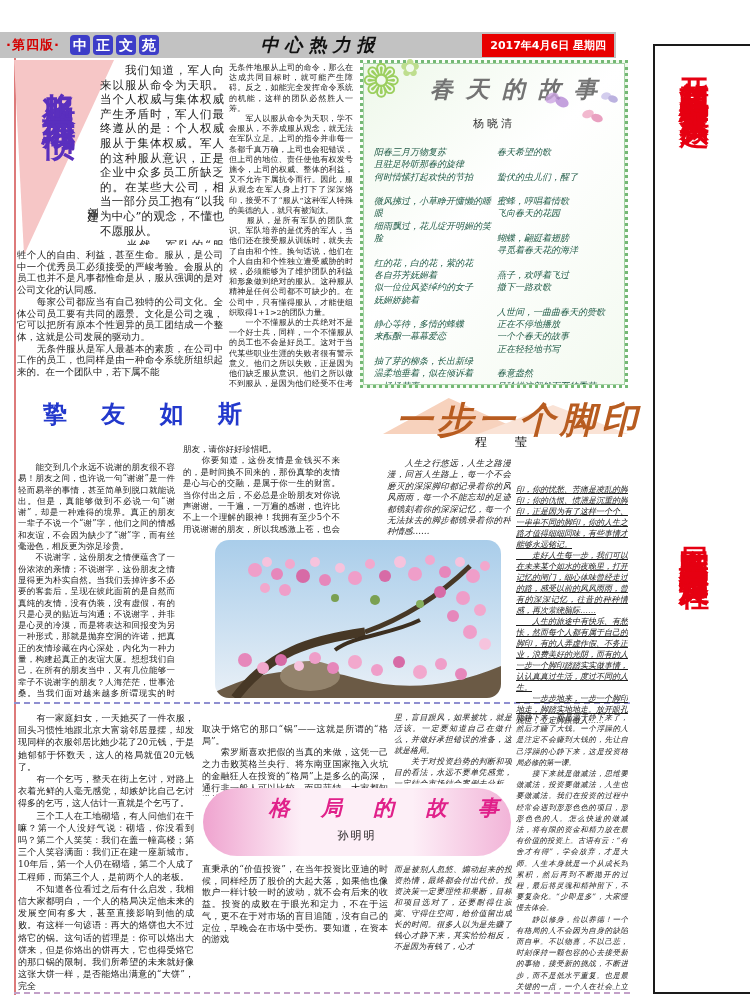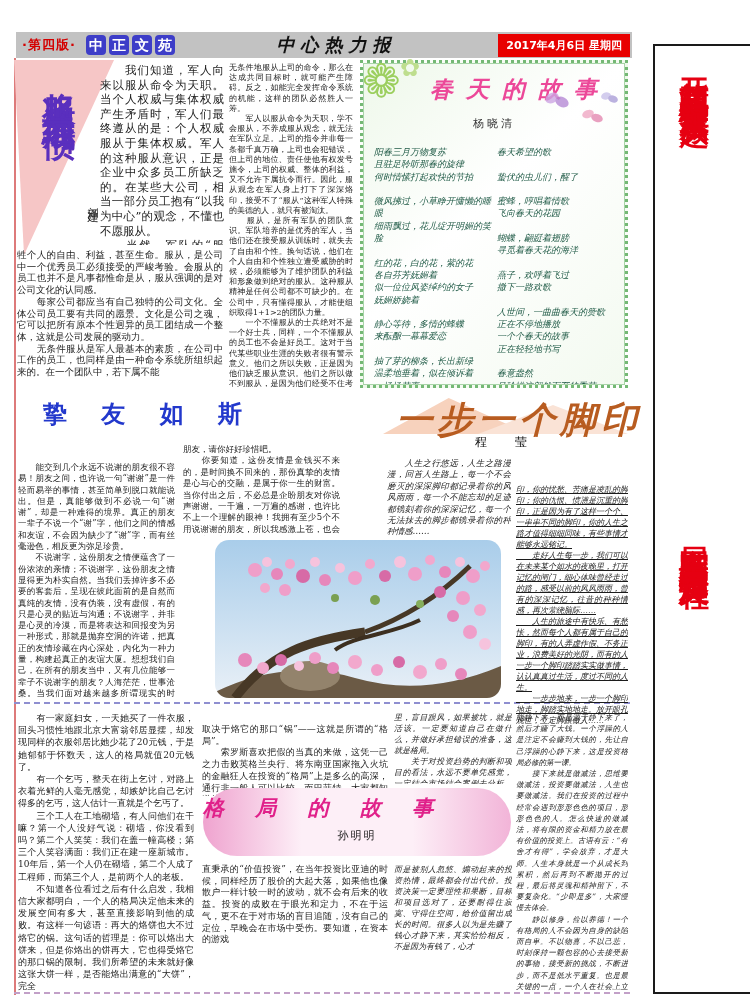--- a/index.html
+++ b/index.html
@@ -9,7 +9,7 @@
   .col{position:absolute;text-align:justify;overflow:hidden;color:#1c1c1c;white-space:pre-line;}
 
   
-  .header-bar{left:16px;top:32px;width:616px;height:26px;background:#c2c2c2;display:flex;align-items:center;justify-content:flex-end;}
+  .header-bar{left:0;top:32px;width:616px;height:26px;background:#c2c2c2;display:flex;align-items:center;justify-content:flex-end;}
   .edition{color:#d40000;font-weight:bold;font-size:13px;margin-left:6px;letter-spacing:1px;font-family:"DejaVu Sans",sans-serif;}
   .section-blocks{display:flex;gap:3px;margin-left:10px;}
   .section-blocks span{display:inline-block;width:20px;height:20px;line-height:20px;text-align:center;

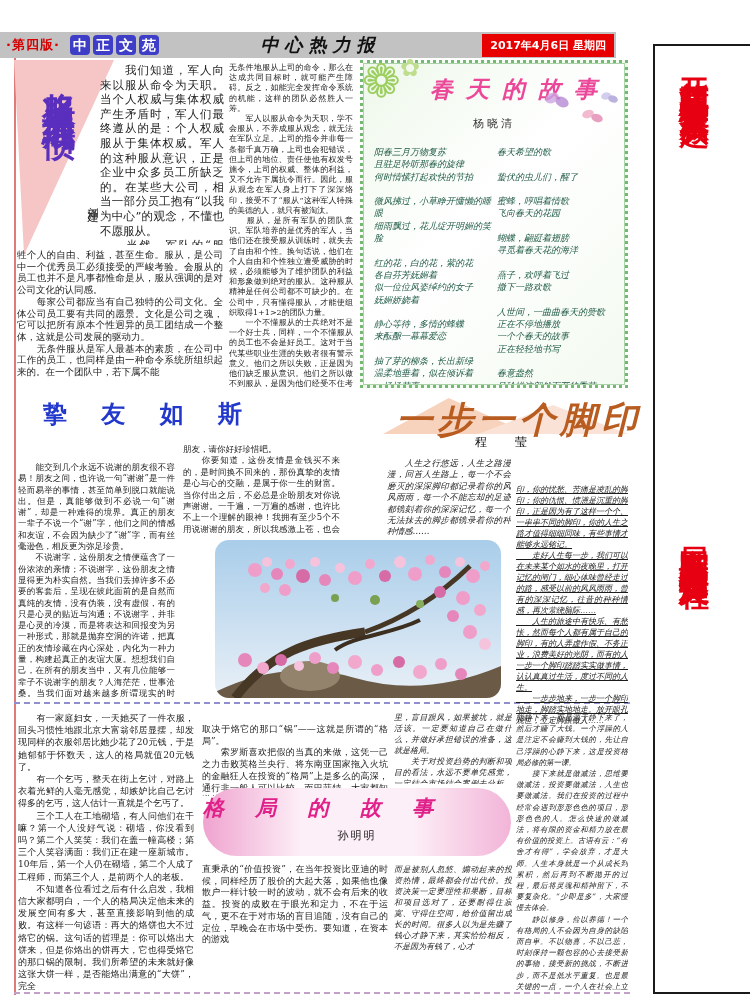--- a/index.html
+++ b/index.html
@@ -42,7 +42,7 @@
   .flower1{left:362px;top:58px;font-size:46px;color:#9ccf5f;line-height:1;}
   .flower2{left:400px;top:56px;font-size:24px;color:#bede8e;line-height:1;}
   .spring-title{left:430px;top:74px;font-size:23px;font-weight:bold;font-style:italic;
-      color:#ec4899;letter-spacing:13px;white-space:nowrap;}
+      color:#737373;letter-spacing:13px;white-space:nowrap;}
   .spring-author{left:360px;top:116px;width:268px;text-align:center;font-size:11px;color:#333;letter-spacing:3px;}
   .poem{font-size:9px;line-height:12.3px;color:#1f5a46;font-style:italic;white-space:pre-line;position:absolute;overflow:hidden;}
 

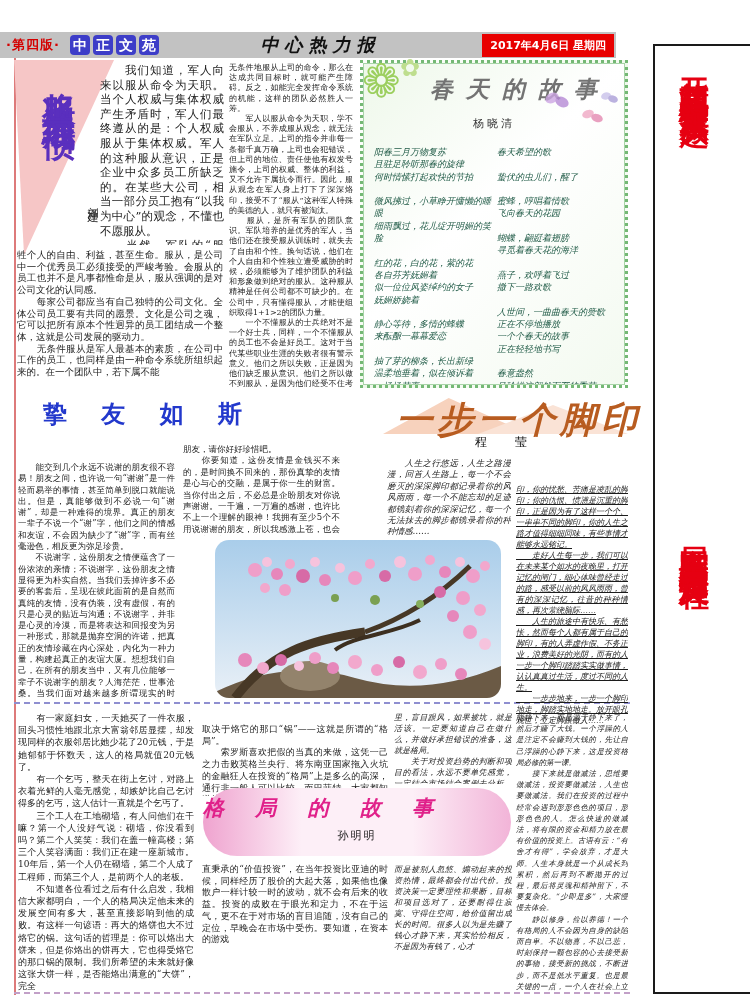--- a/index.html
+++ b/index.html
@@ -65,7 +65,7 @@
   
   .pill{left:203px;top:788px;width:308px;height:68px;border-radius:34px;
       background:linear-gradient(90deg,#efa3cf,#fdeff7 32%,#fdeff7 68%,#f2b4d8);}
-  .pill-title{left:203px;top:794px;width:308px;text-align:left;font-size:21px;font-weight:bold;font-style:italic;
+  .pill-title{left:203px;top:794px;width:308px;text-align:right;font-size:21px;font-weight:bold;font-style:italic;
       color:#e0218a;letter-spacing:12px;white-space:nowrap;}
   .pill-author{left:203px;top:828px;width:308px;text-align:center;font-size:11px;color:#222;letter-spacing:2px;}
 </style>

